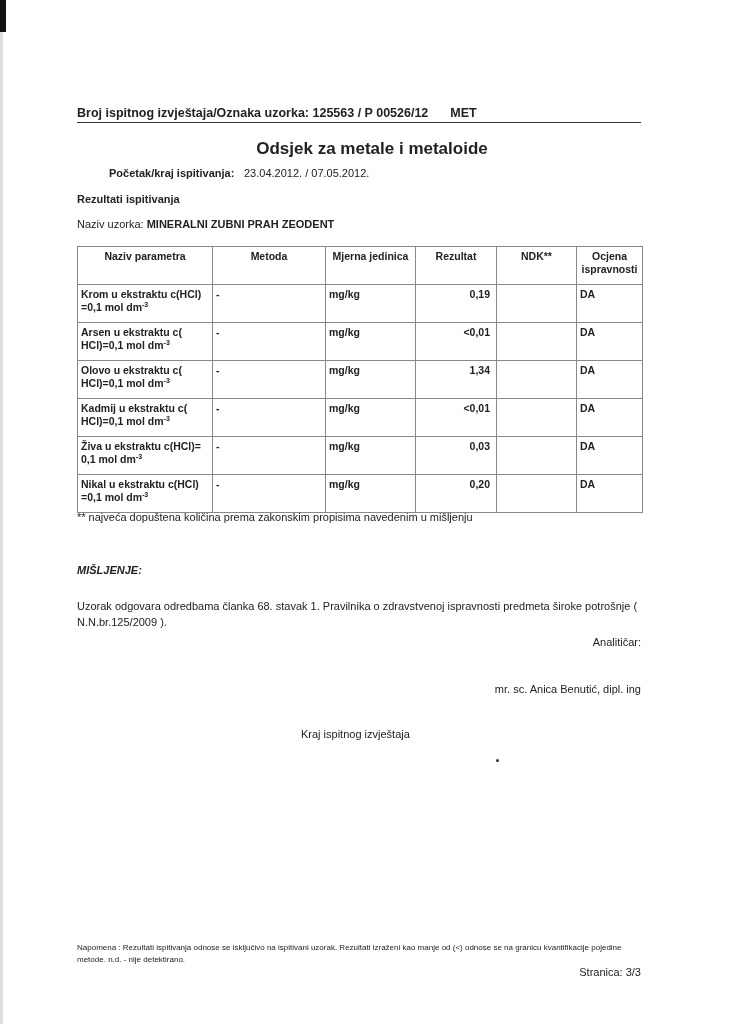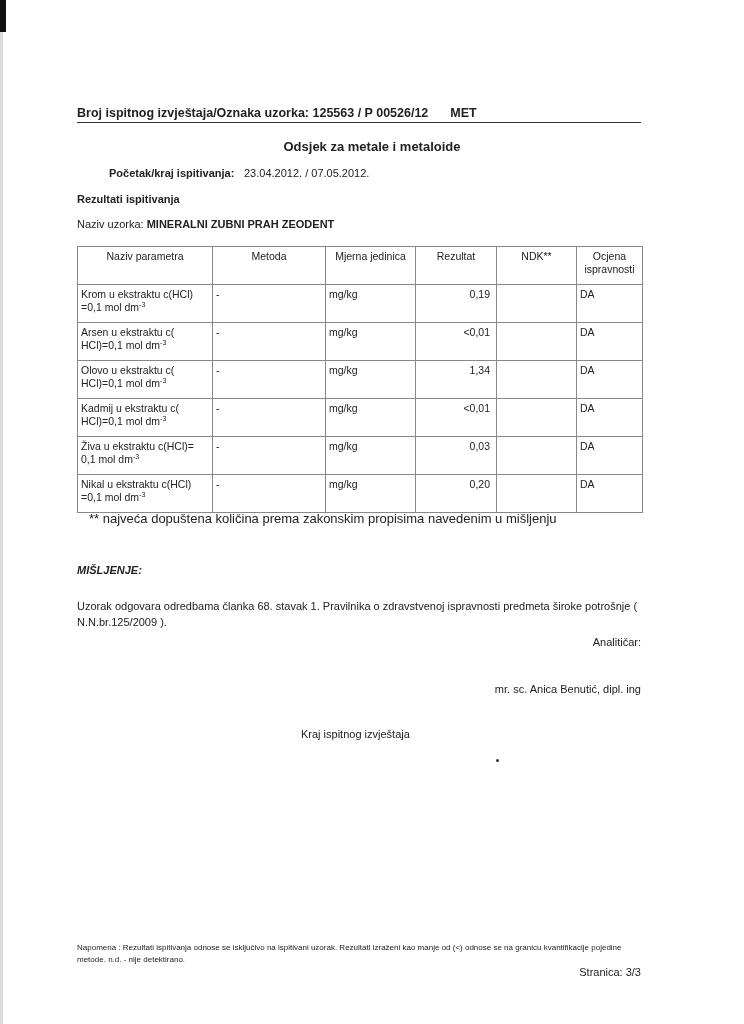--- a/index.html
+++ b/index.html
@@ -9,7 +9,7 @@
   .abs{position:absolute;}
   .hdr{left:77px;top:106px;width:564px;font-size:12.5px;font-weight:bold;border-bottom:1.5px solid #333;padding-bottom:2px;}
   .hdr .met{margin-left:22px;}
-  .dept{left:0;width:744px;top:139px;text-align:center;font-size:13px;font-weight:bold;}
+  .dept{left:0;width:744px;top:139px;text-align:center;font-size:17px;font-weight:bold;}
   .lbl{font-size:11px;}
   .b{font-weight:bold;}
   table{position:absolute;left:77px;top:246px;border-collapse:collapse;font-size:10.5px;}

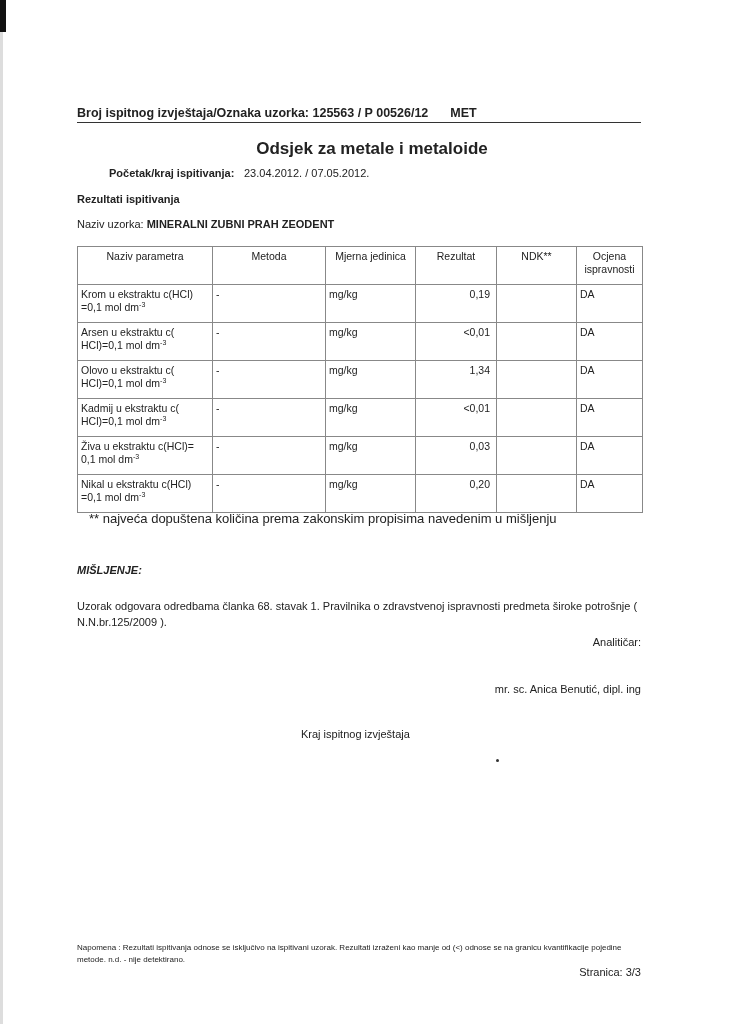--- a/index.html
+++ b/index.html
@@ -13,7 +13,7 @@
   .lbl{font-size:11px;}
   .b{font-weight:bold;}
   table{position:absolute;left:77px;top:246px;border-collapse:collapse;font-size:10.5px;}
-  td,th{border:1px solid #888;vertical-align:top;padding:3px 3px;font-weight:normal;line-height:13px;}
+  td,th{border:1px solid #888;vertical-align:top;padding:3px 3px;font-weight:bold;line-height:13px;}
   th{text-align:center;height:31px;}
   td{height:31px;}
   .c1{width:128px;}.c2{width:106px;}.c3{width:83px;}.c4{width:74px;}.c5{width:73px;}.c6{width:59px;}

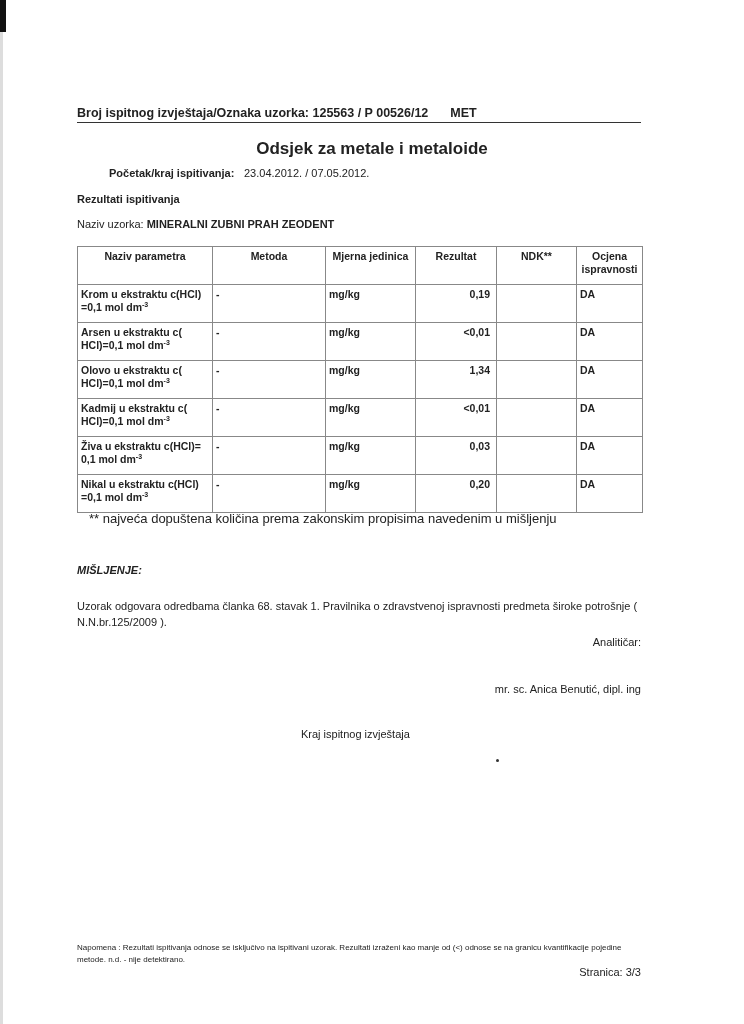--- a/index.html
+++ b/index.html
@@ -20,7 +20,7 @@
   .r{text-align:right;padding-right:6px;}
   .c{text-align:left;}
   sup{font-size:7px;line-height:0;}
-  .foot{font-size:13px;margin-left:12px;}
+  .foot{font-size:11px;}
   .small{font-size:8px;line-height:12px;}
 </style>
 </head>

